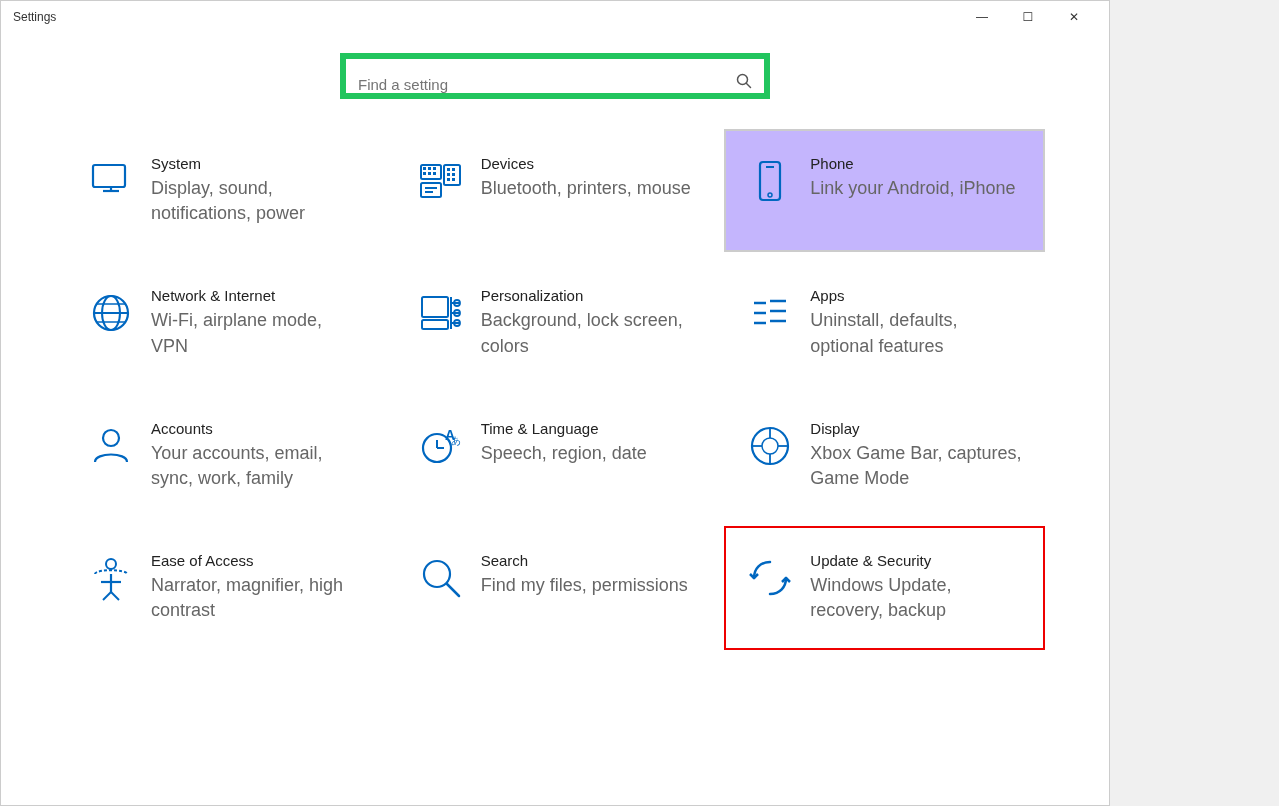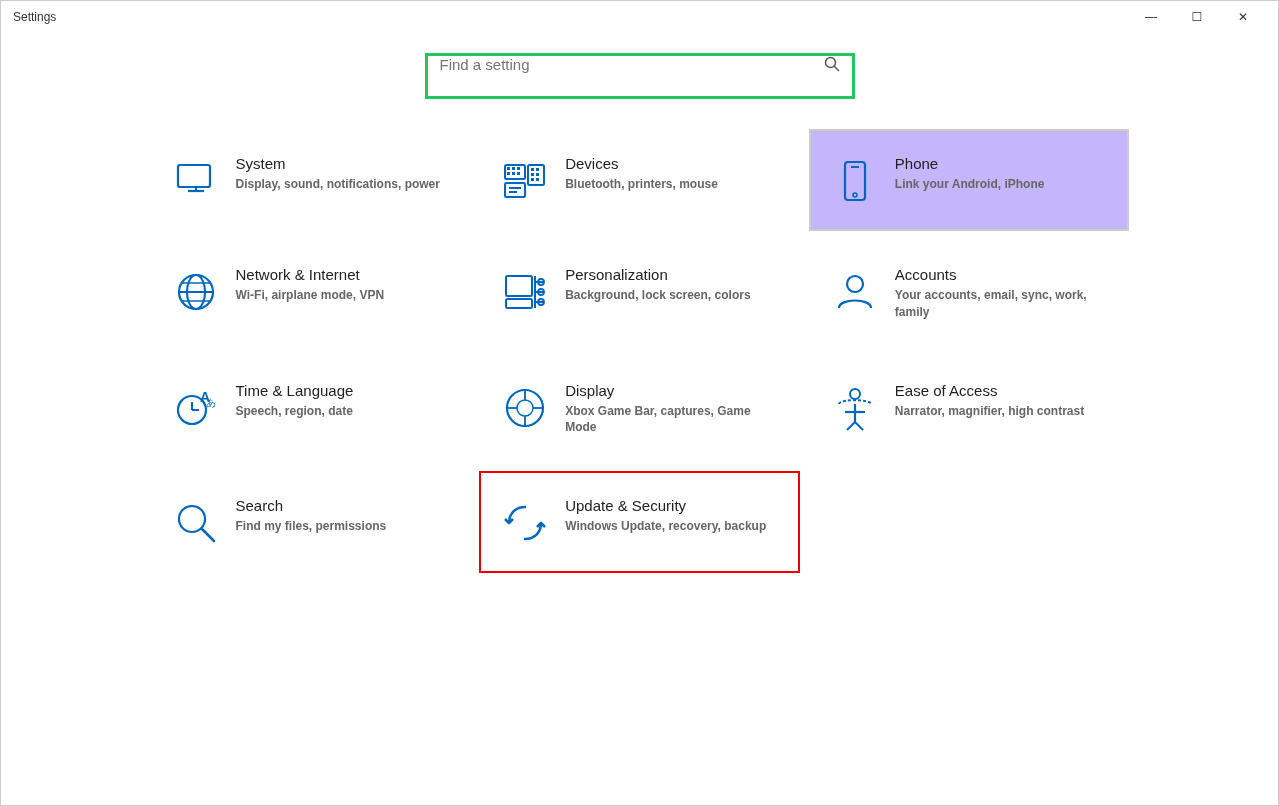--- a/index.html
+++ b/index.html
@@ -11,7 +11,7 @@
       overflow: hidden;
     }
     .window {
-      width: 1279px;
+      width: 1110px;
       height: 806px;
       background: #fff;
       display: flex;

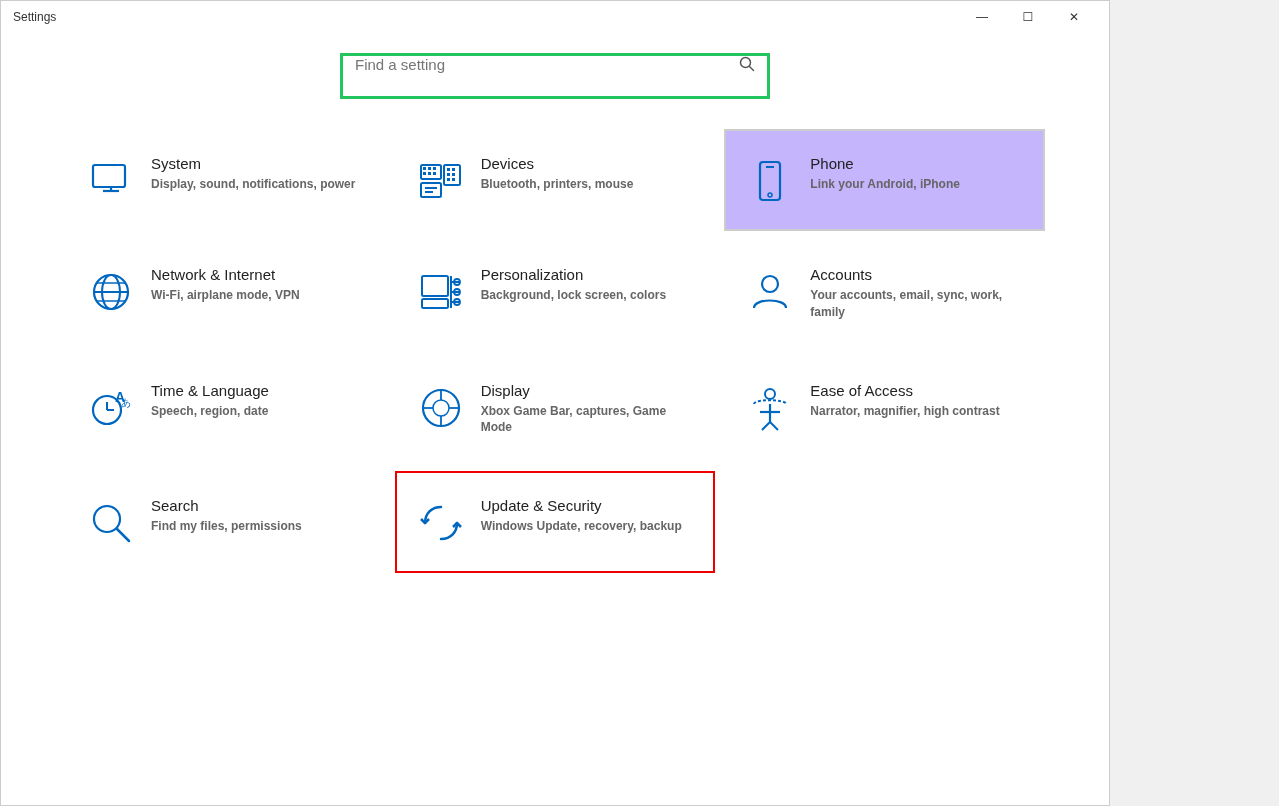--- a/index.html
+++ b/index.html
@@ -61,9 +61,9 @@
     .search-bar {
       width: 430px;
       height: 46px;
-      border: 3px solid #22c55e;
-      display: flex;
-      align-items: flex-start;
+      border: 6px solid #22c55e;
+      display: flex;
+      align-items: flex-end;
       padding: 0 12px;
       background: #fff;
     }

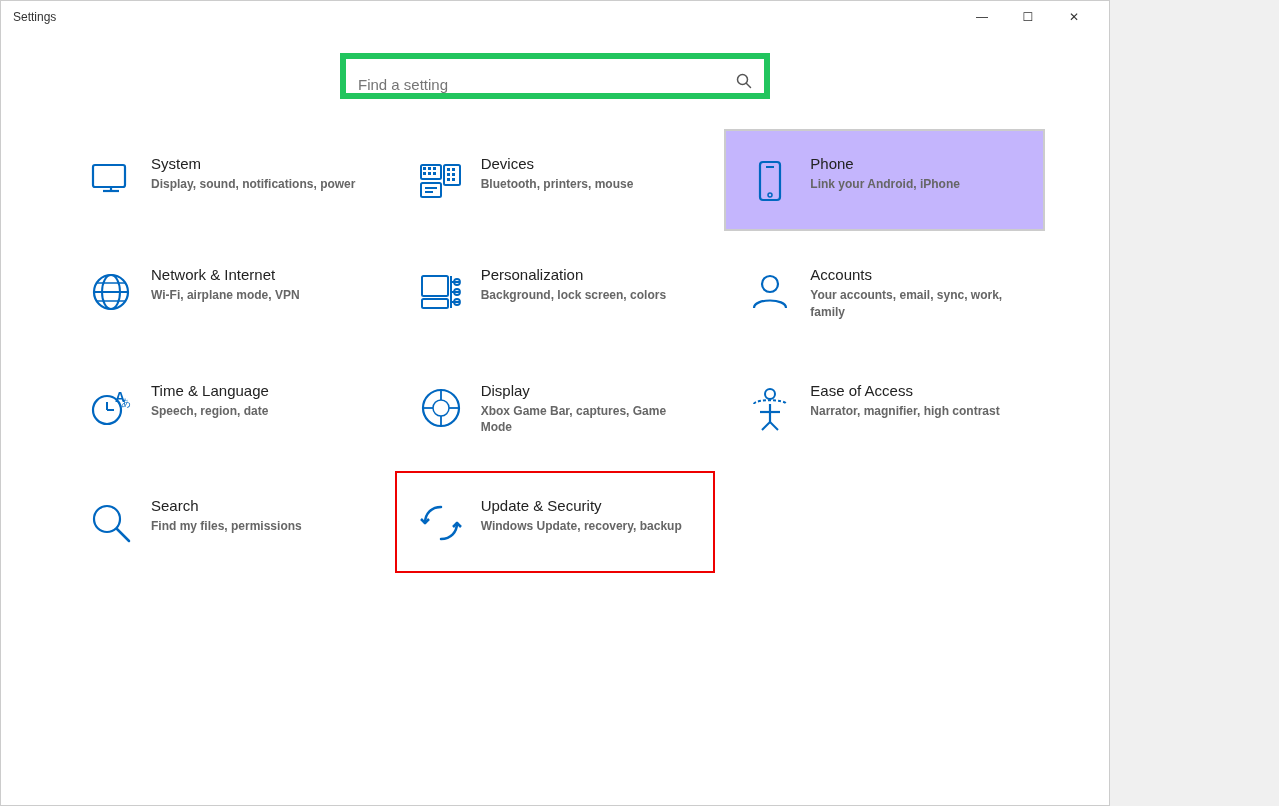--- a/index.html
+++ b/index.html
@@ -122,10 +122,9 @@
       margin-bottom: 4px;
     }
     .setting-desc {
-      font-size: 12px;
+      font-size: 18px;
       color: #666;
       line-height: 1.4;
-      font-weight: bold;
     }
   </style>
 </head>

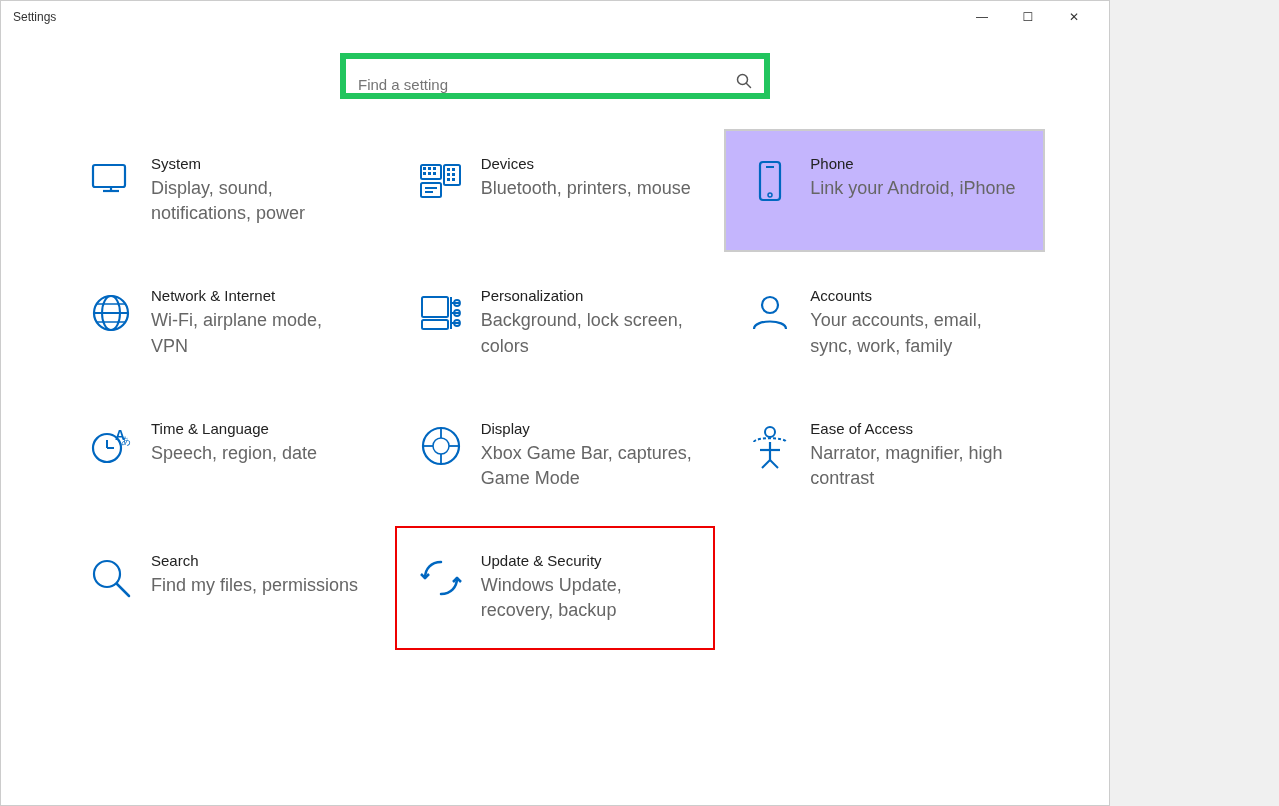--- a/index.html
+++ b/index.html
@@ -247,6 +247,22 @@
         </div>
       </div>
 
+      <div class="setting-item">
+        <div class="setting-icon">
+          <svg viewBox="0 0 48 48" fill="none" xmlns="http://www.w3.org/2000/svg">
+            <line x1="8" y1="14" x2="20" y2="14" stroke="#0067C0" stroke-width="2.5"></line>
+            <line x1="8" y1="24" x2="20" y2="24" stroke="#0067C0" stroke-width="2.5"></line>
+            <line x1="8" y1="34" x2="20" y2="34" stroke="#0067C0" stroke-width="2.5"></line>
+            <line x1="24" y1="12" x2="40" y2="12" stroke="#0067C0" stroke-width="2.5"></line>
+            <line x1="24" y1="22" x2="40" y2="22" stroke="#0067C0" stroke-width="2.5"></line>
+            <line x1="24" y1="32" x2="40" y2="32" stroke="#0067C0" stroke-width="2.5"></line>
+          </svg>
+        </div>
+        <div class="setting-text">
+          <div class="setting-title">Apps</div>
+          <div class="setting-desc">Uninstall, defaults, optional features</div>
+        </div>
+      </div>
 
       <div class="setting-item">
         <div class="setting-icon">

